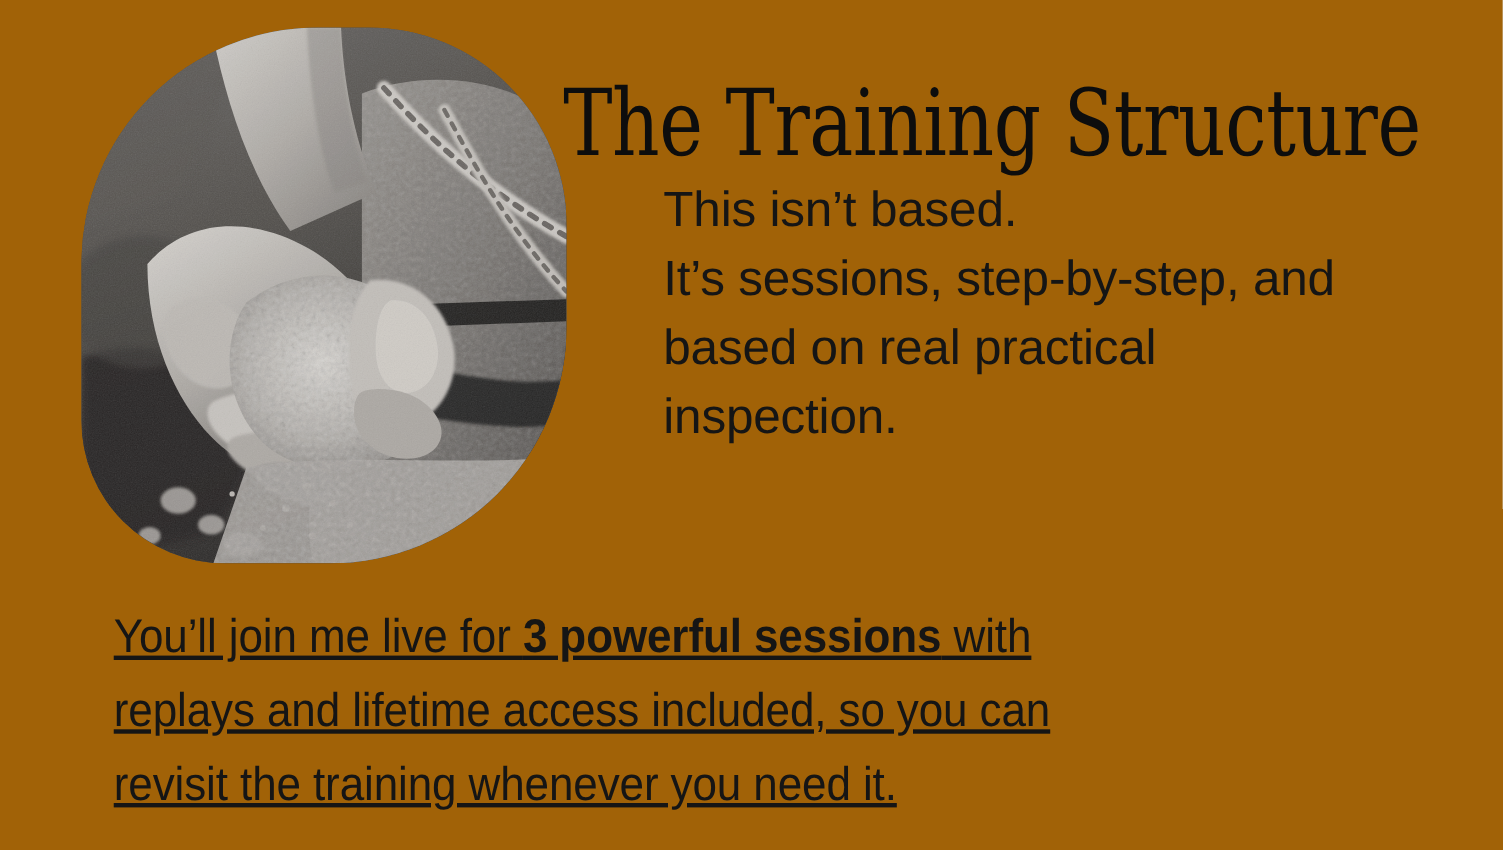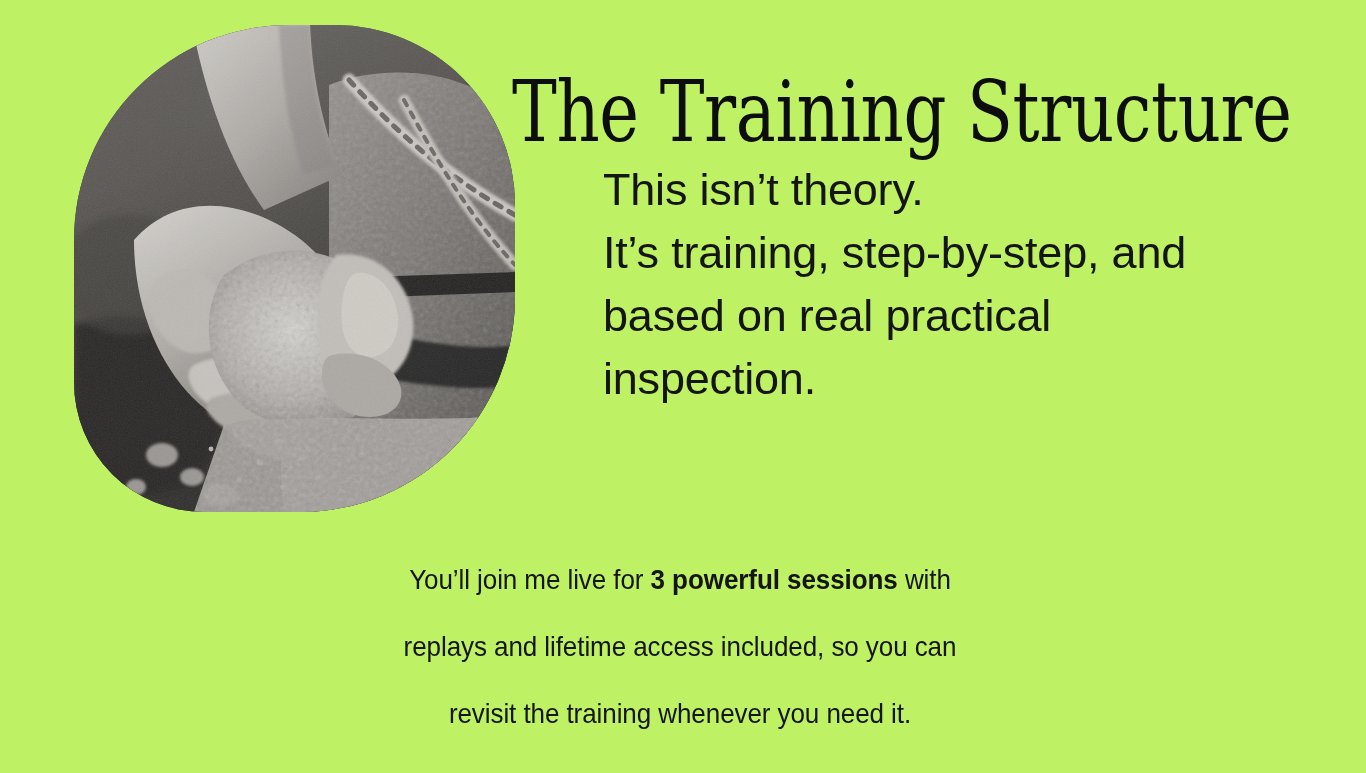--- a/index.html
+++ b/index.html
@@ -18,7 +18,7 @@
   #slide {
     position: absolute;
     inset: 0;
-    background: #bef264;
+    background: #a16207;
   }
 
   

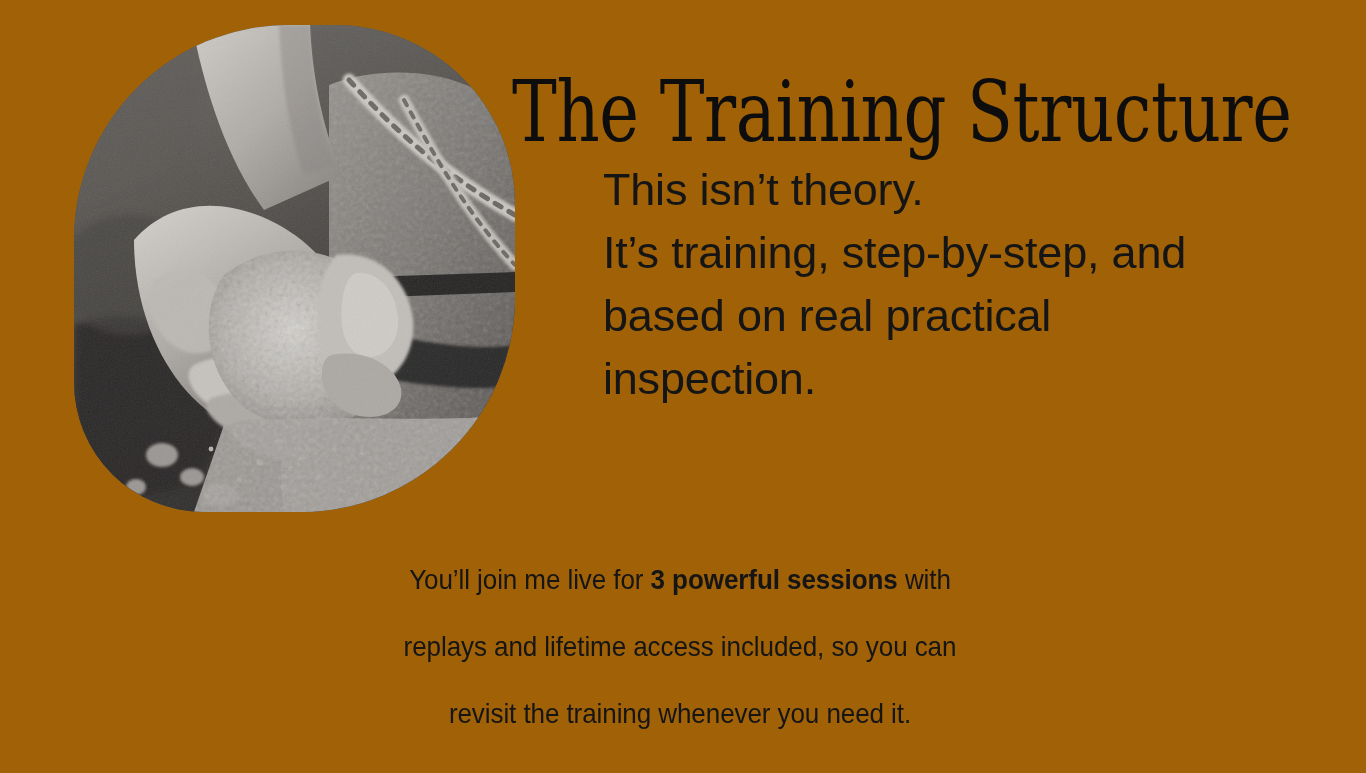--- a/index.html
+++ b/index.html
@@ -239,7 +239,7 @@
   <h1 id="title">The Training Structure</h1>
 
   <div id="body-block">
-    <div class="line">This isn’t theory.</div>
+    <div class="line">This isn’t based.</div>
     <div class="line">It’s training, step-by-step, and</div>
     <div class="line">based on real practical</div>
     <div class="line">inspection.</div>

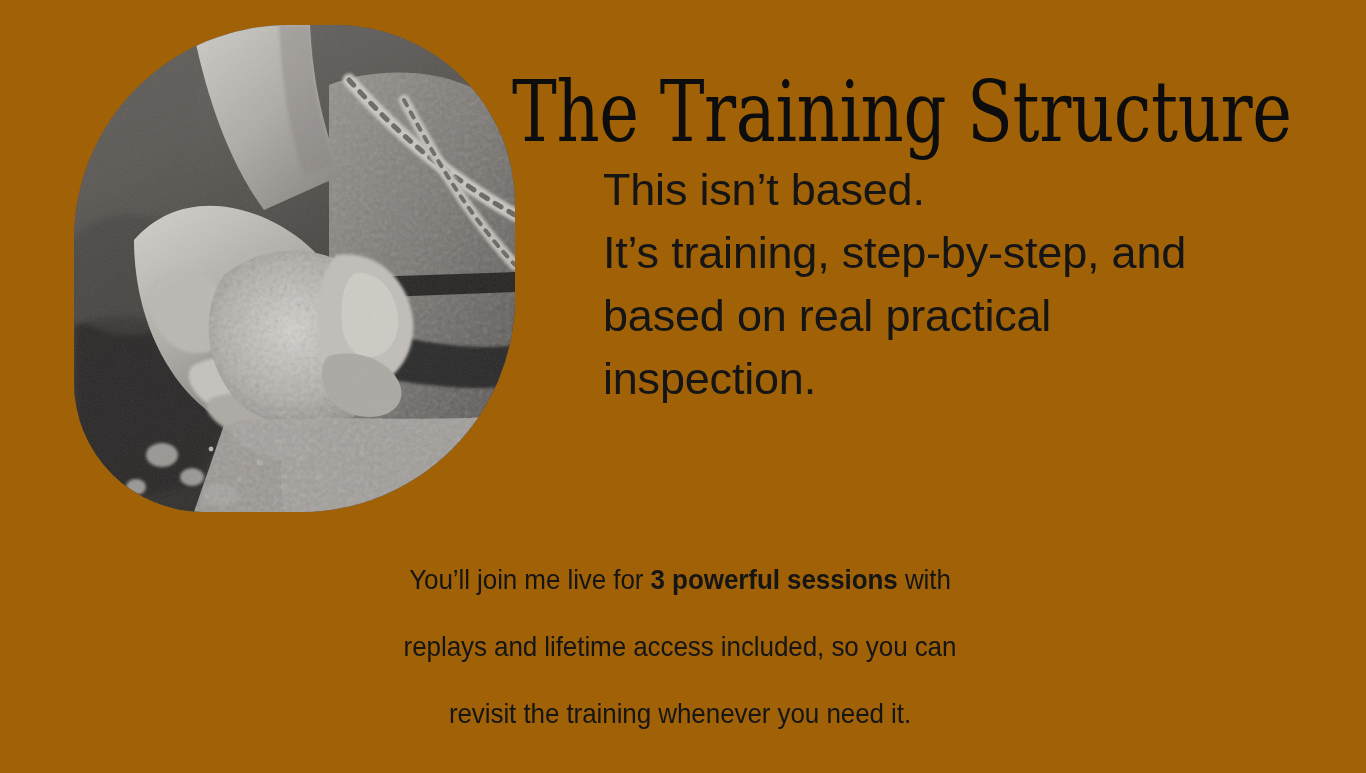--- a/index.html
+++ b/index.html
@@ -240,7 +240,7 @@
 
   <div id="body-block">
     <div class="line">This isn’t based.</div>
-    <div class="line">It’s training, step-by-step, and</div>
+    <div class="line">It’s sessions, step-by-step, and</div>
     <div class="line">based on real practical</div>
     <div class="line">inspection.</div>
   </div>

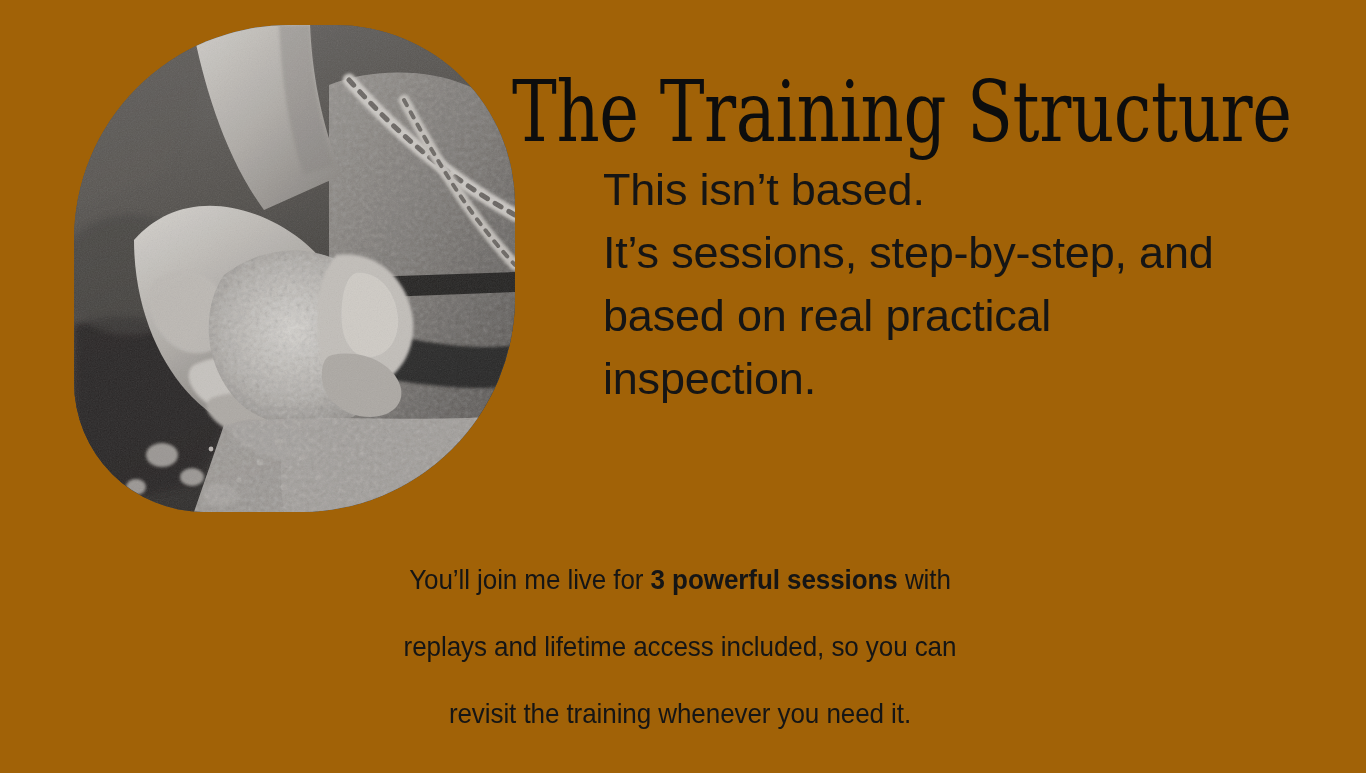--- a/index.html
+++ b/index.html
@@ -77,11 +77,11 @@
     left: 60px;
     top: 546px;
     width: 1240px;
-    text-align: center;
-    font-size: 28px;
+    font-size: 43px;
     line-height: 67px;
     color: #151515;
     letter-spacing: -0.1px;
+    text-decoration: underline;
   }
   #footer-para .line {
     white-space: nowrap;

